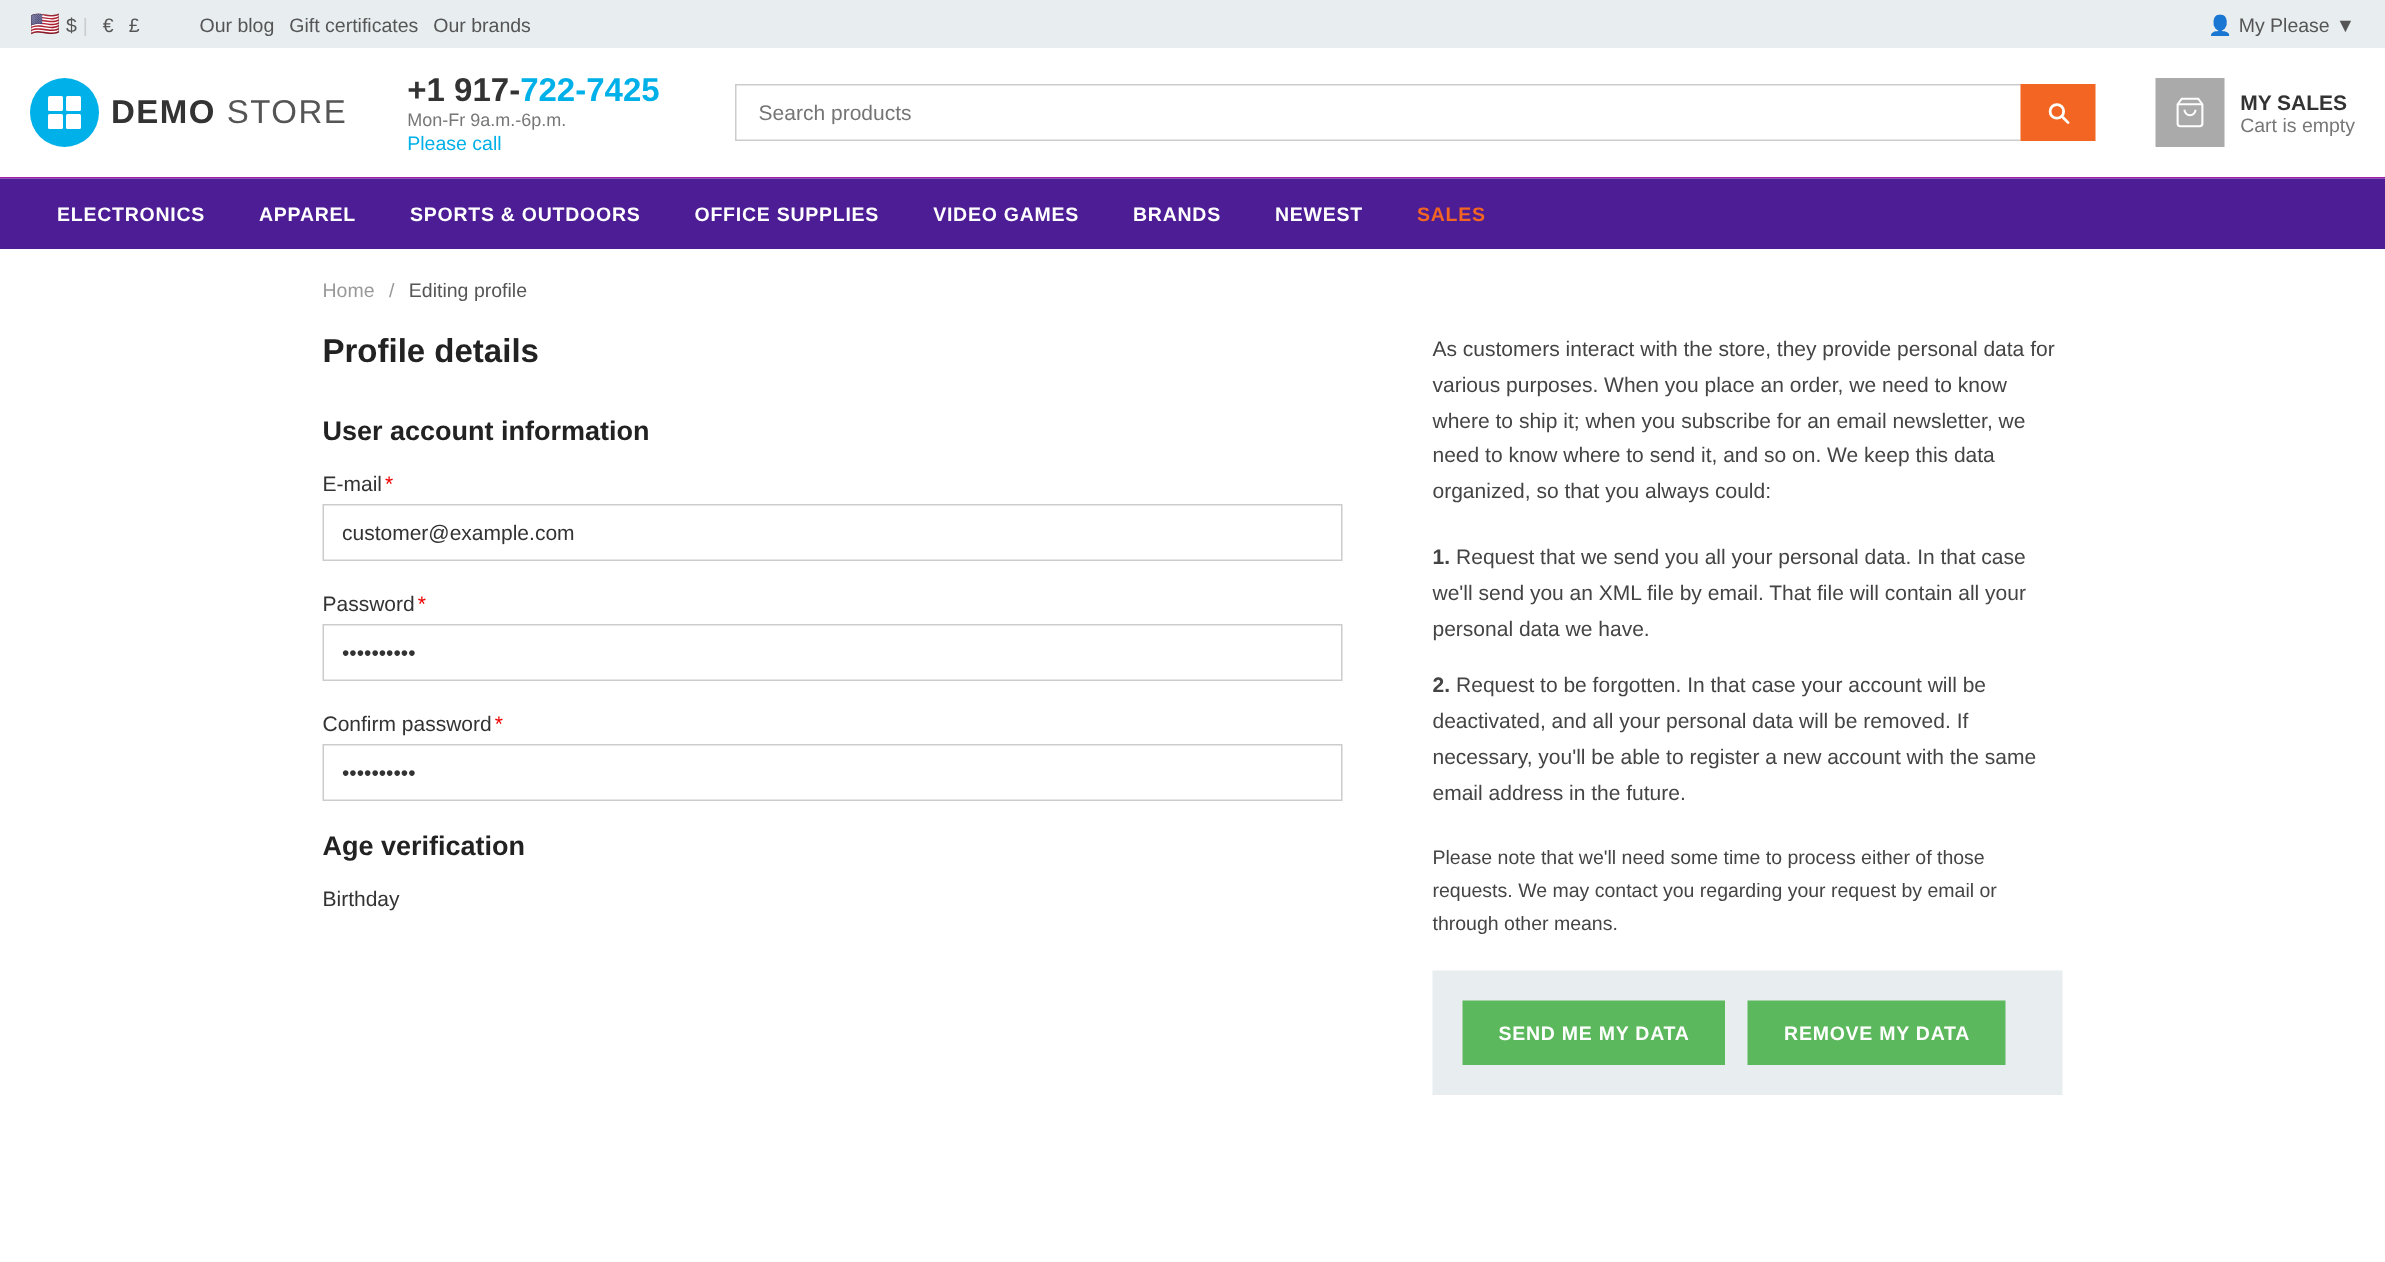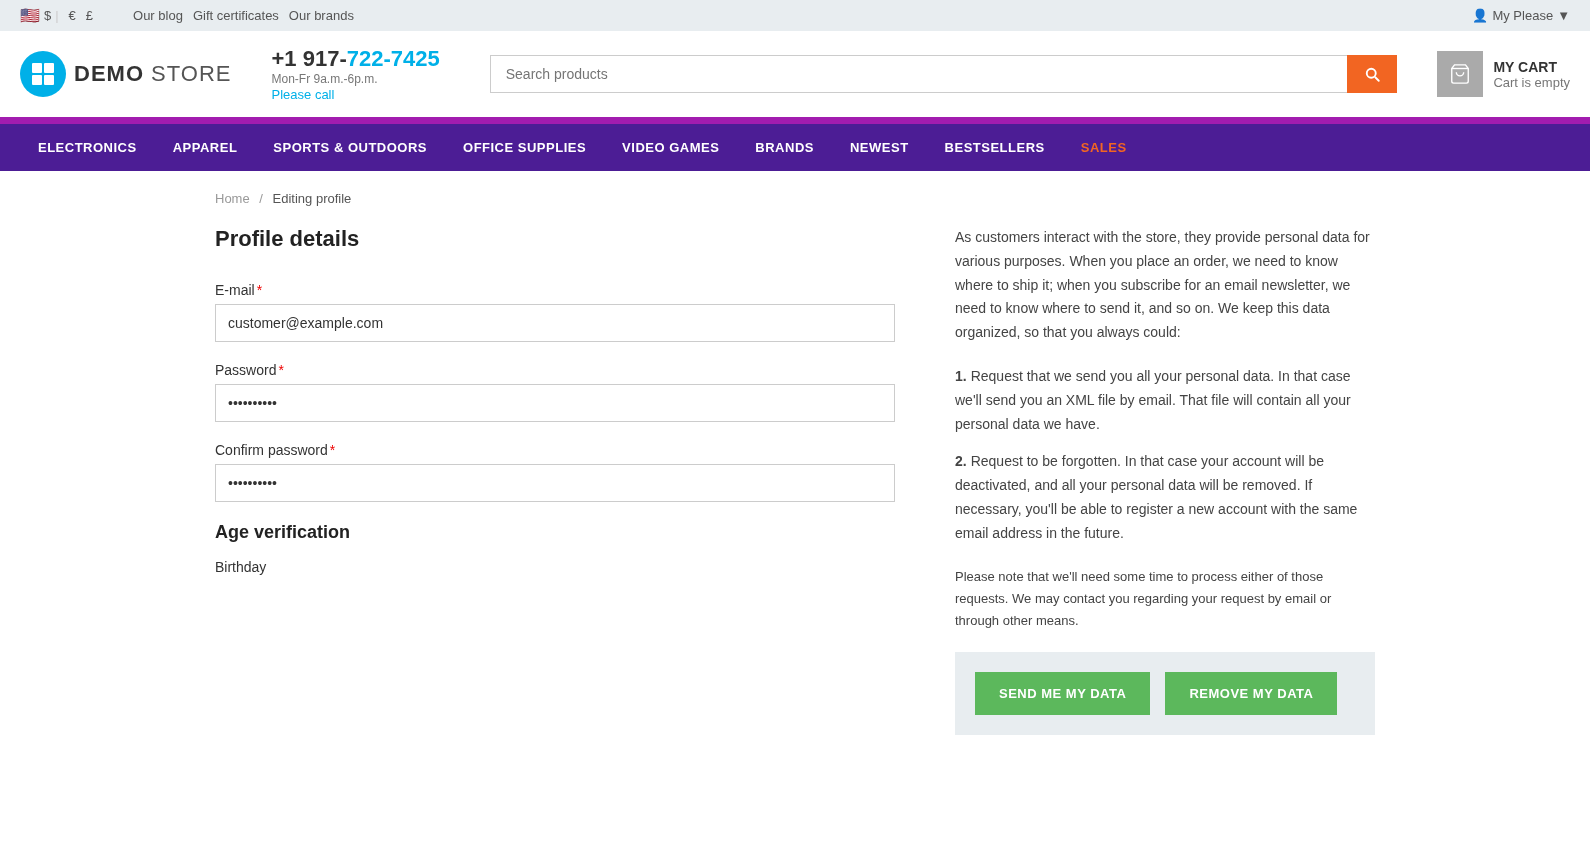--- a/index.html
+++ b/index.html
@@ -28,7 +28,7 @@
       display: flex;
       align-items: center;
       gap: 20px;
-      border-bottom: 7px solid #a21caf;
+      border-bottom: 1px solid #a21caf;
     }
     .logo { display: flex; align-items: center; gap: 8px; text-decoration: none; }
     .logo-icon {

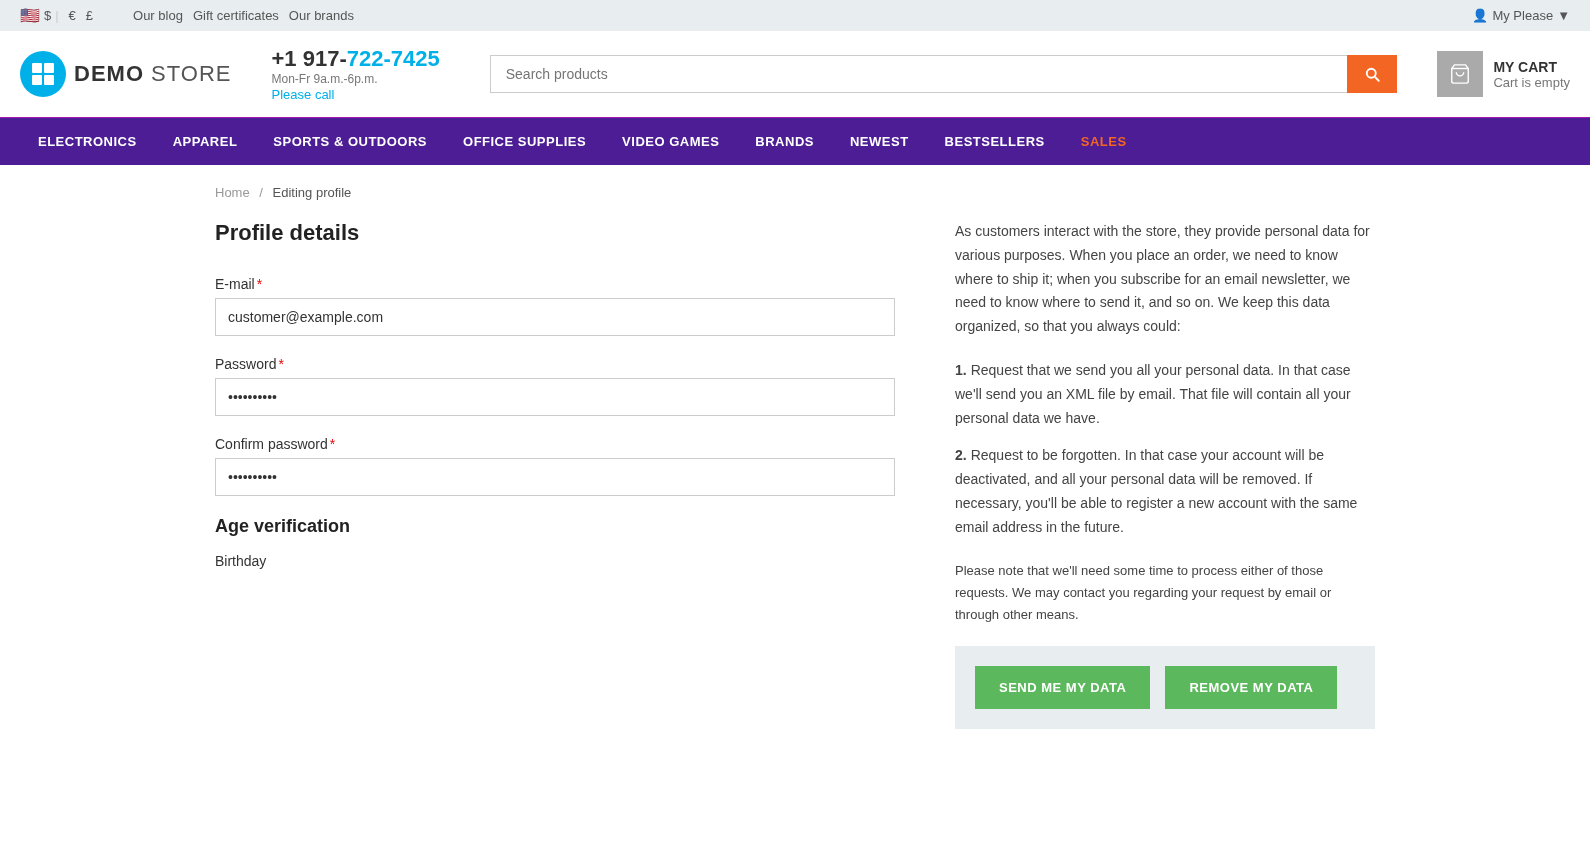--- a/index.html
+++ b/index.html
@@ -251,7 +251,7 @@
       </svg>
     </div>
     <div class="cart-text">
-      <div class="cart-title">MY CART</div>
+      <div class="cart-title">MY SALES</div>
       <div class="cart-status">Cart is empty</div>
     </div>
   </div>

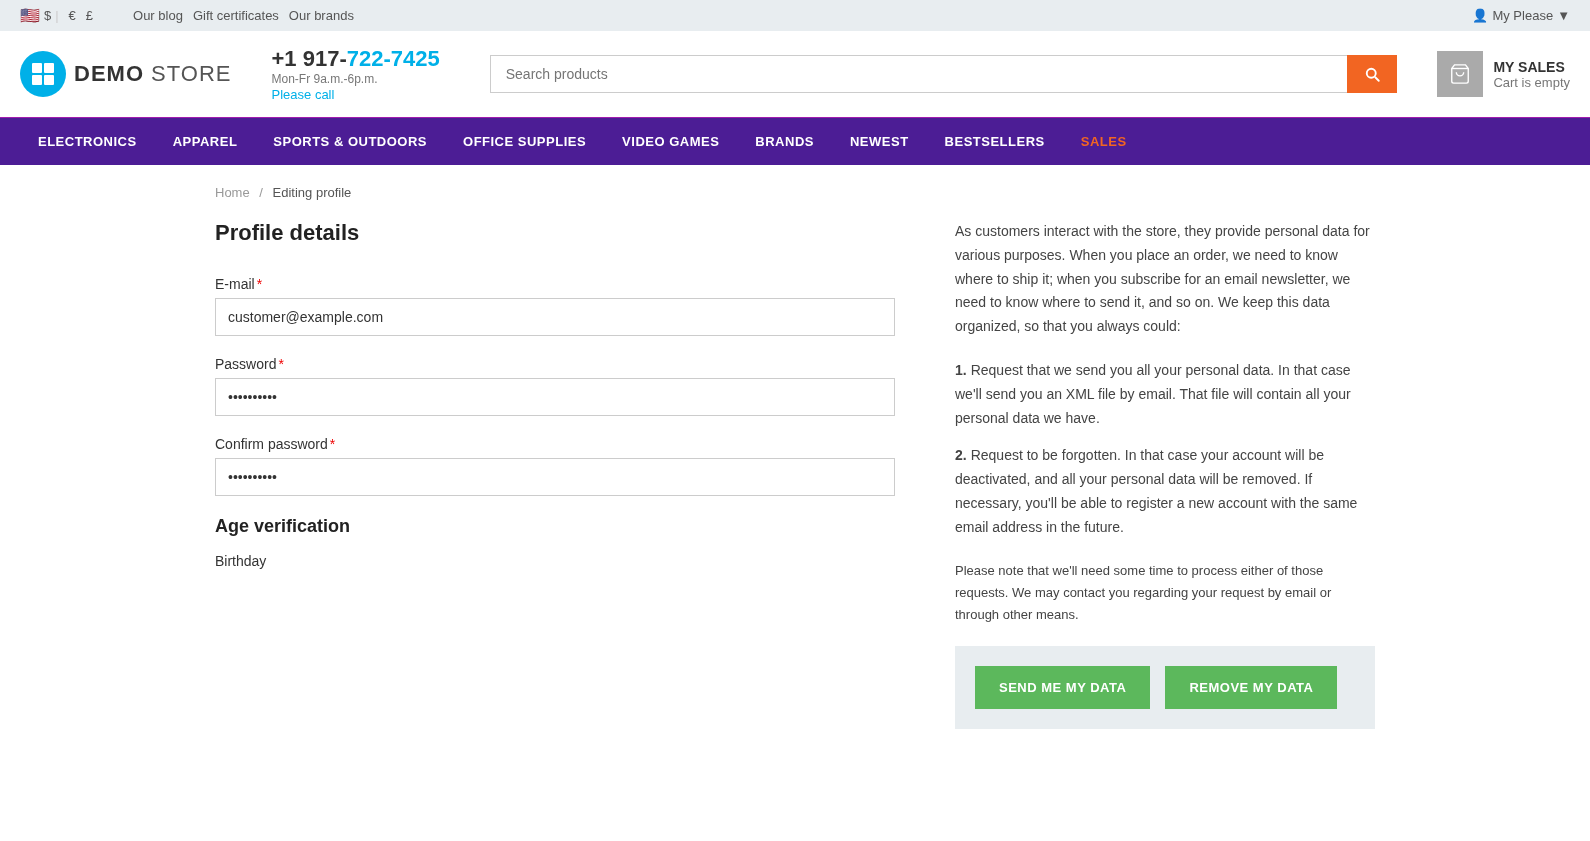--- a/index.html
+++ b/index.html
@@ -265,7 +265,6 @@
   <a href="#">VIDEO GAMES</a>
   <a href="#">BRANDS</a>
   <a href="#">NEWEST</a>
-  <a href="#">BESTSELLERS</a>
   <a href="#" class="sales">SALES</a>
 </nav>
 

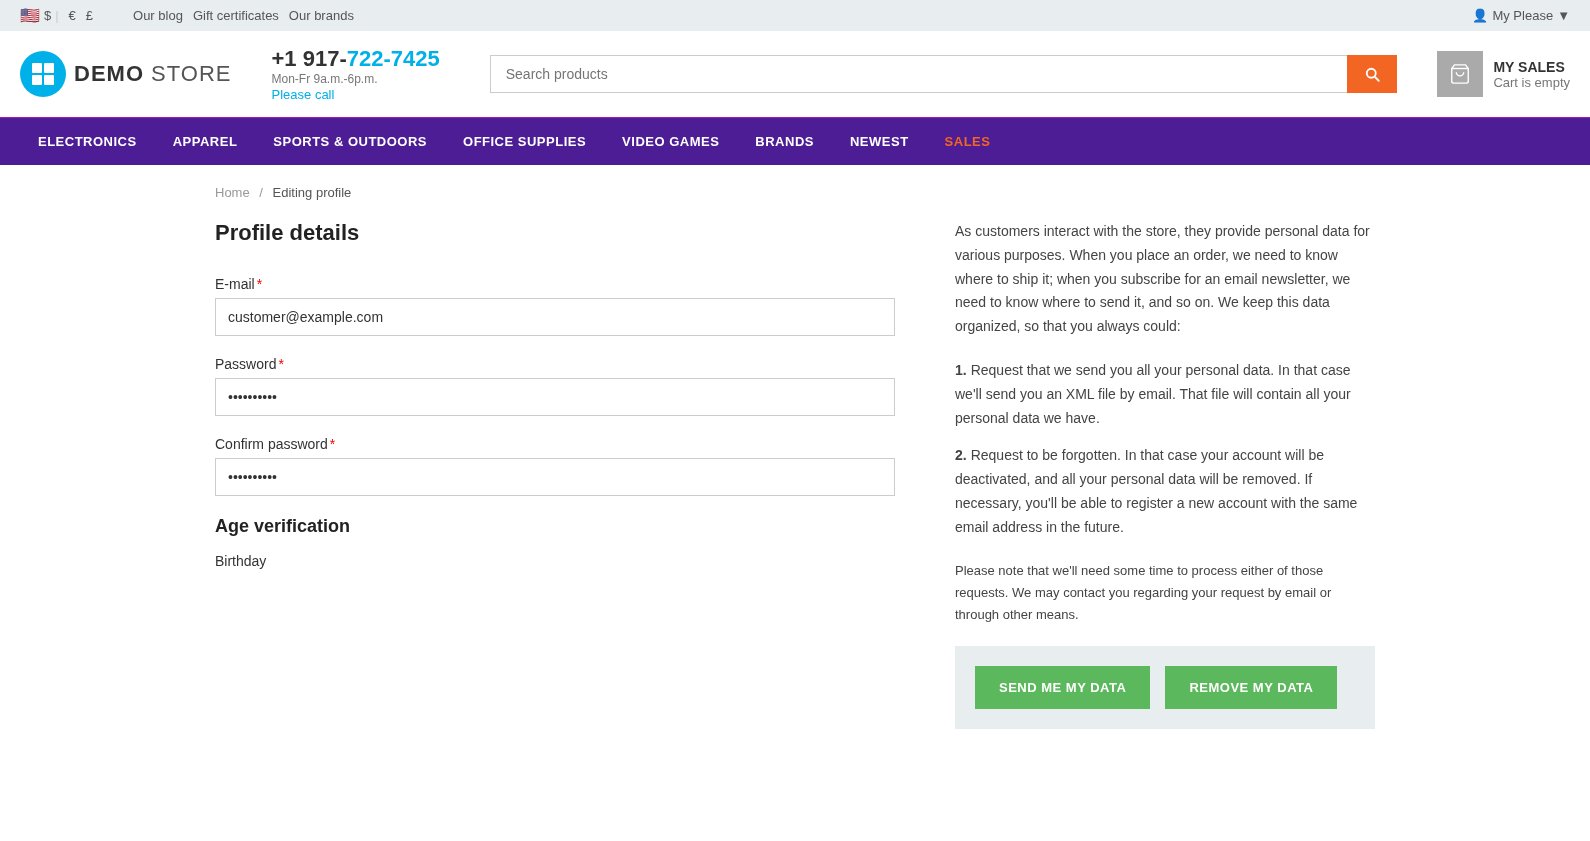--- a/index.html
+++ b/index.html
@@ -281,6 +281,7 @@
     <div class="left-col">
       <h1 class="page-title">Profile details</h1>
 
+      <h2 class="section-title">User account information</h2>
 
       <div class="form-group">
         <label>

